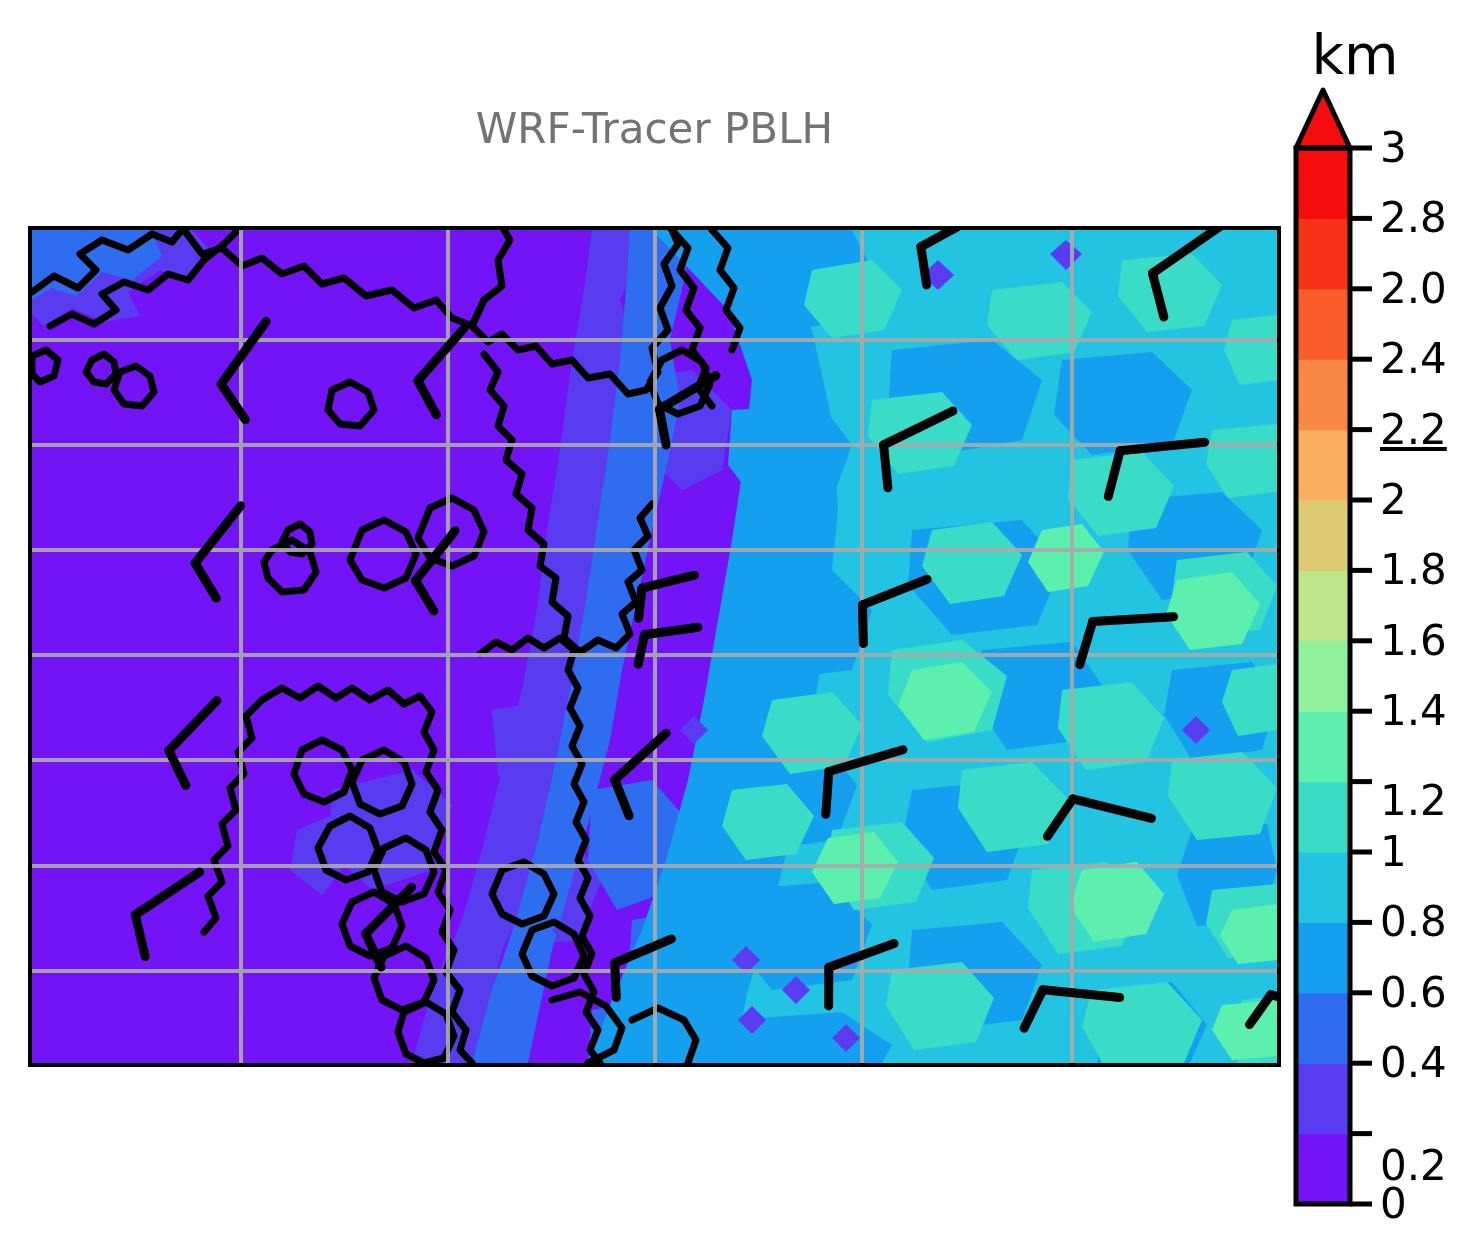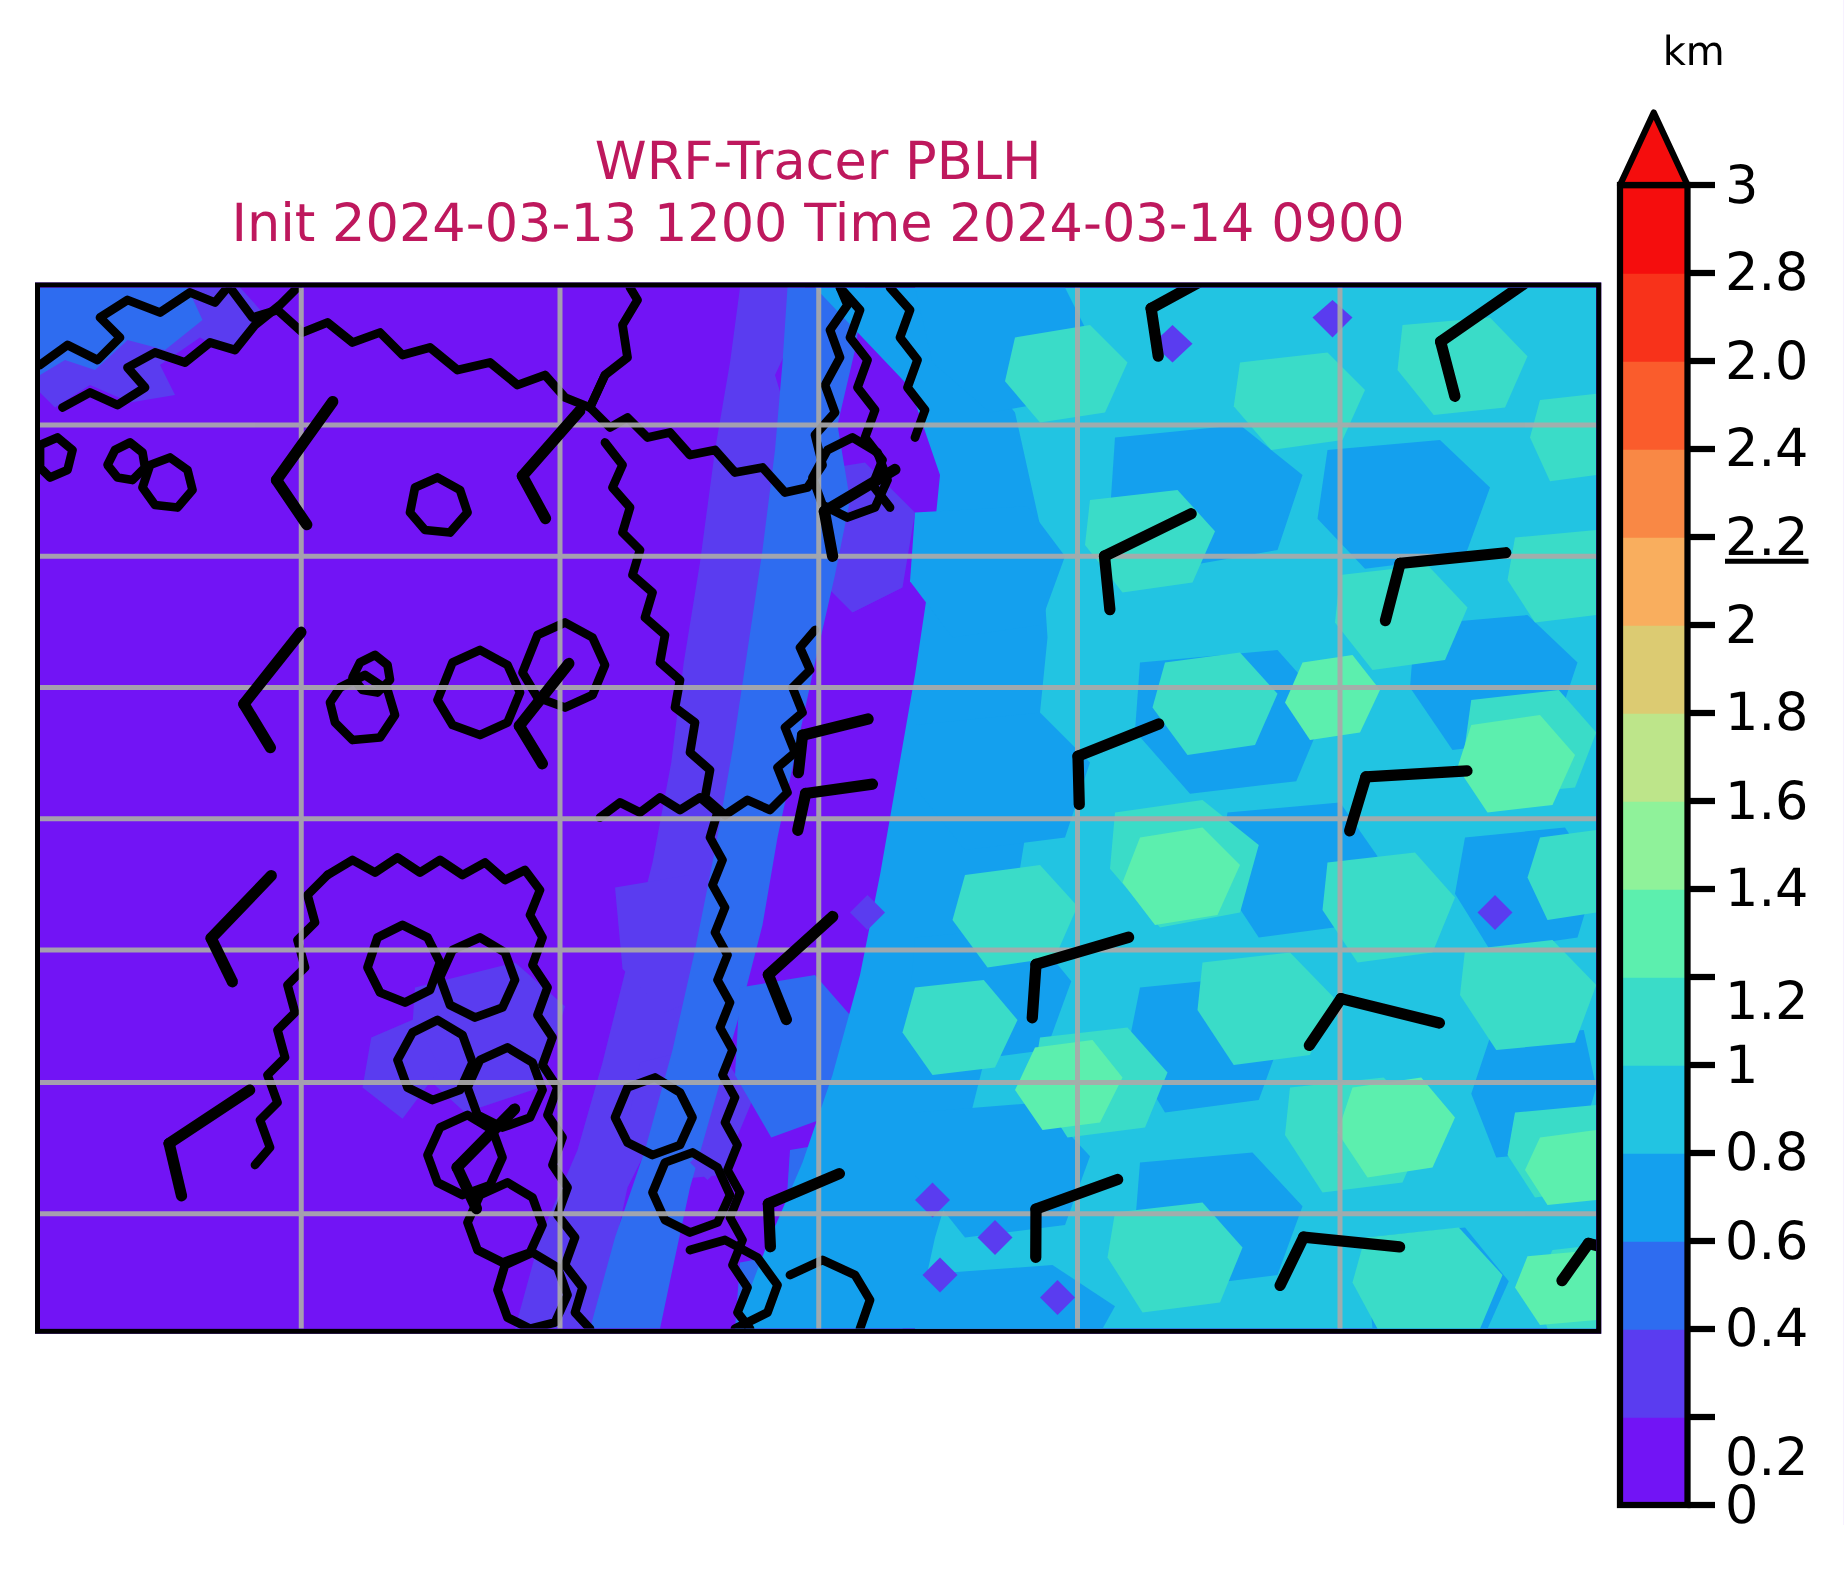--- a/index.html
+++ b/index.html
@@ -57,7 +57,7 @@
     top: 22px;
     width: 110px;
     text-align: center;
-    font-size: 32px;
+    font-size: 56px;
     color: #000000;
     font-family: "DejaVu Sans", sans-serif;
   }

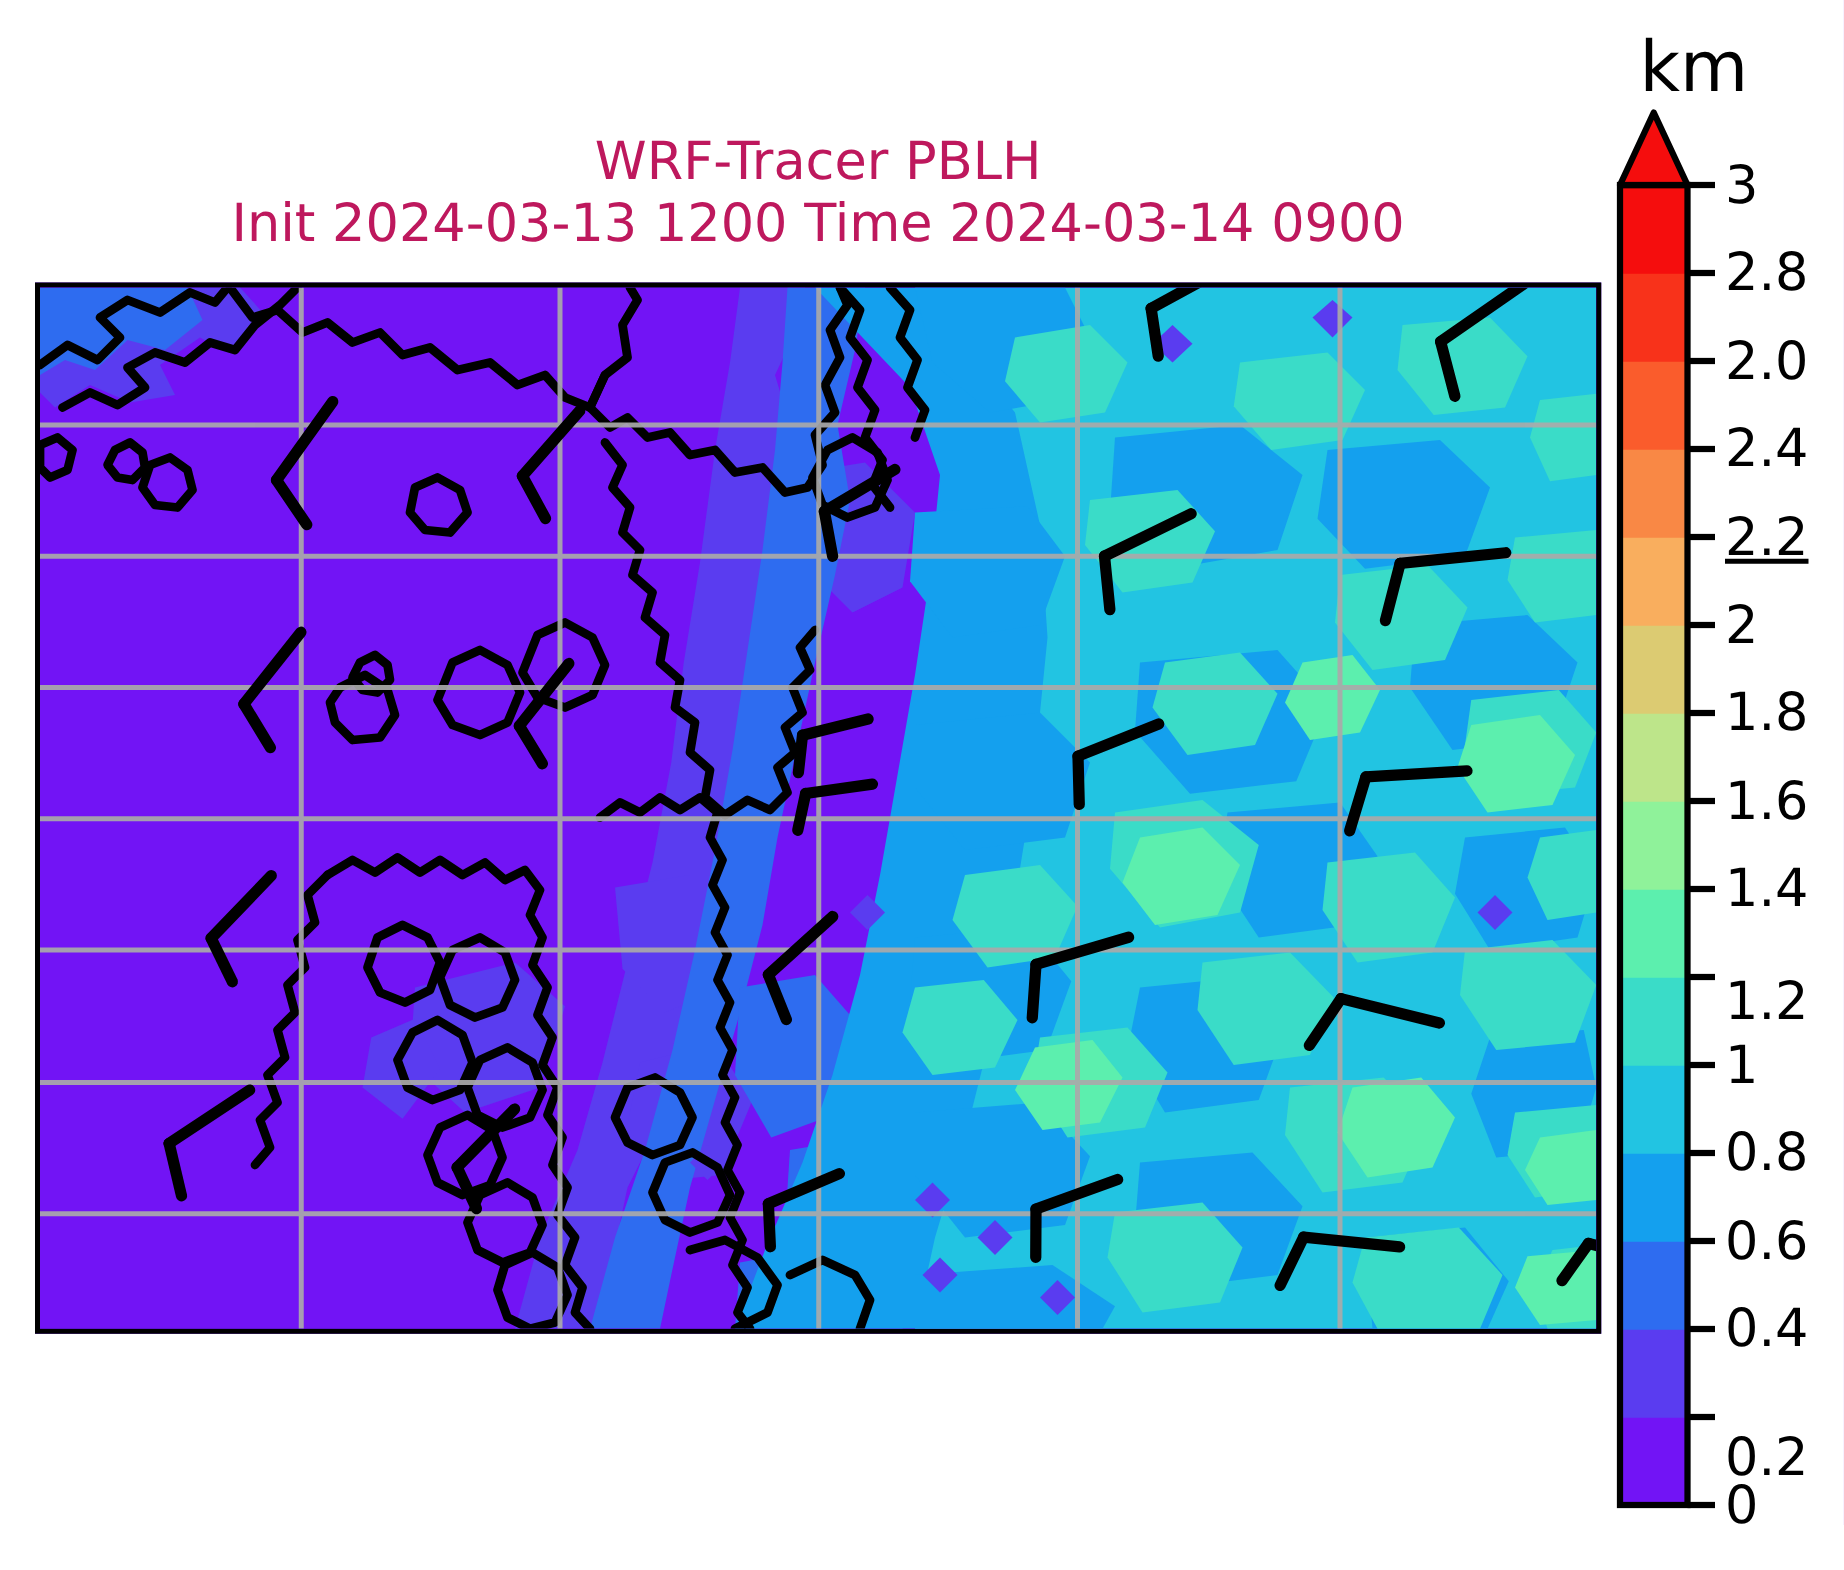--- a/index.html
+++ b/index.html
@@ -23,7 +23,7 @@
     width: 1253px;
     text-align: center;
     line-height: 1.18;
-    color: #be185d;
+    color: #737373;
     font-size: 42px;
     font-family: "DejaVu Sans", sans-serif;
     white-space: nowrap;

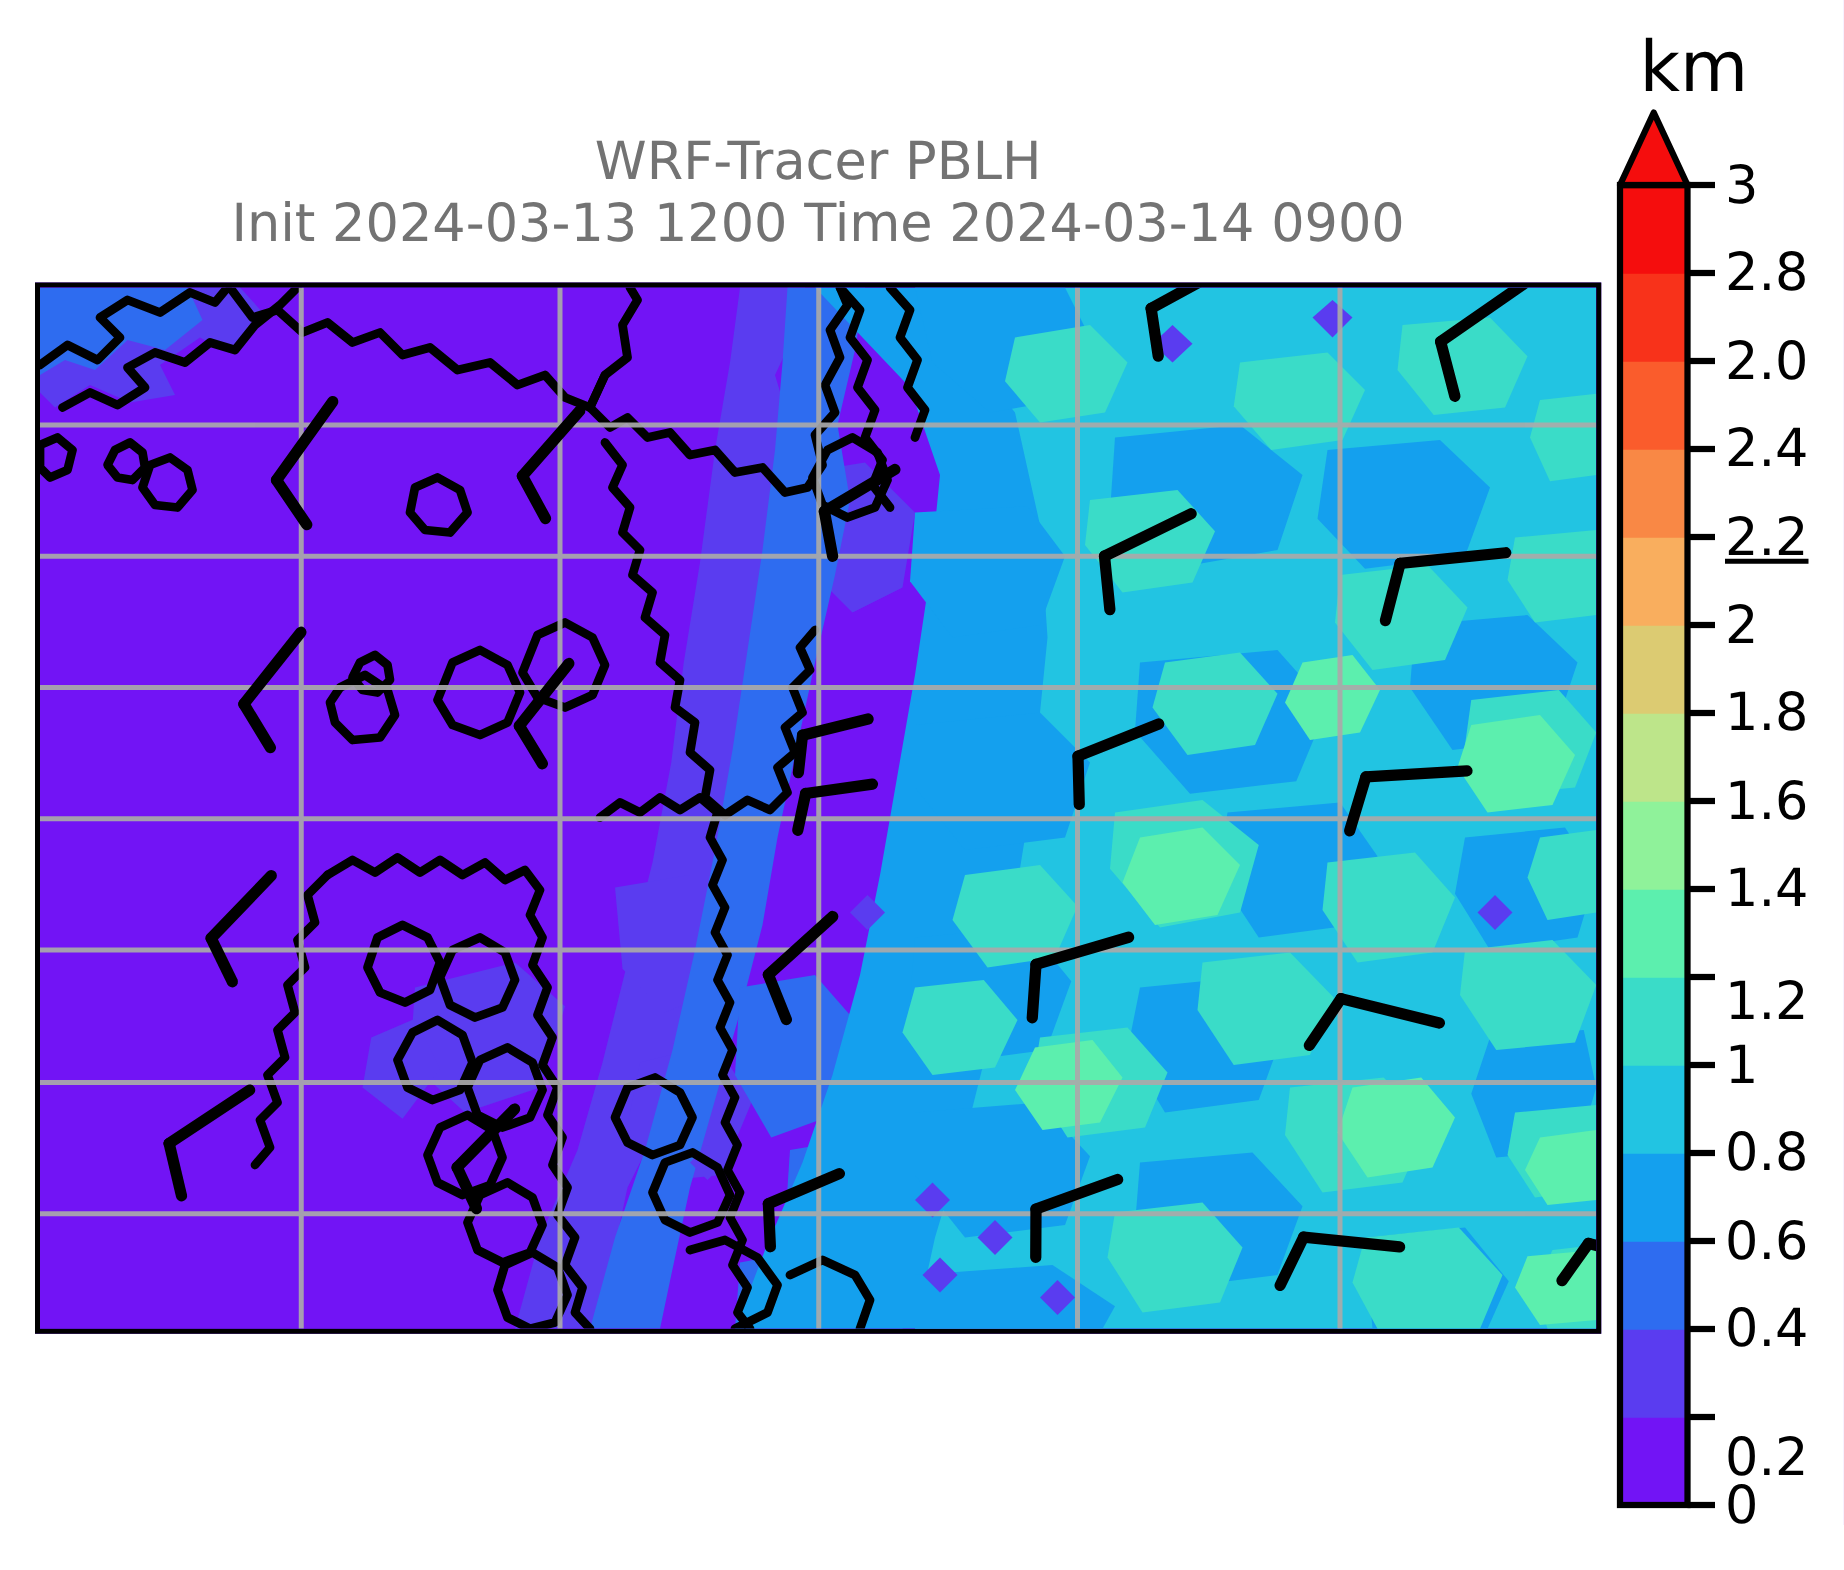--- a/index.html
+++ b/index.html
@@ -92,7 +92,6 @@
 
 <div id="title-block">
   <span id="title-line-1">WRF-Tracer PBLH</span>
-  <span id="title-line-2">Init 2024-03-13 1200 Time 2024-03-14 0900</span>
 </div>
 
 <div id="map-axes">

